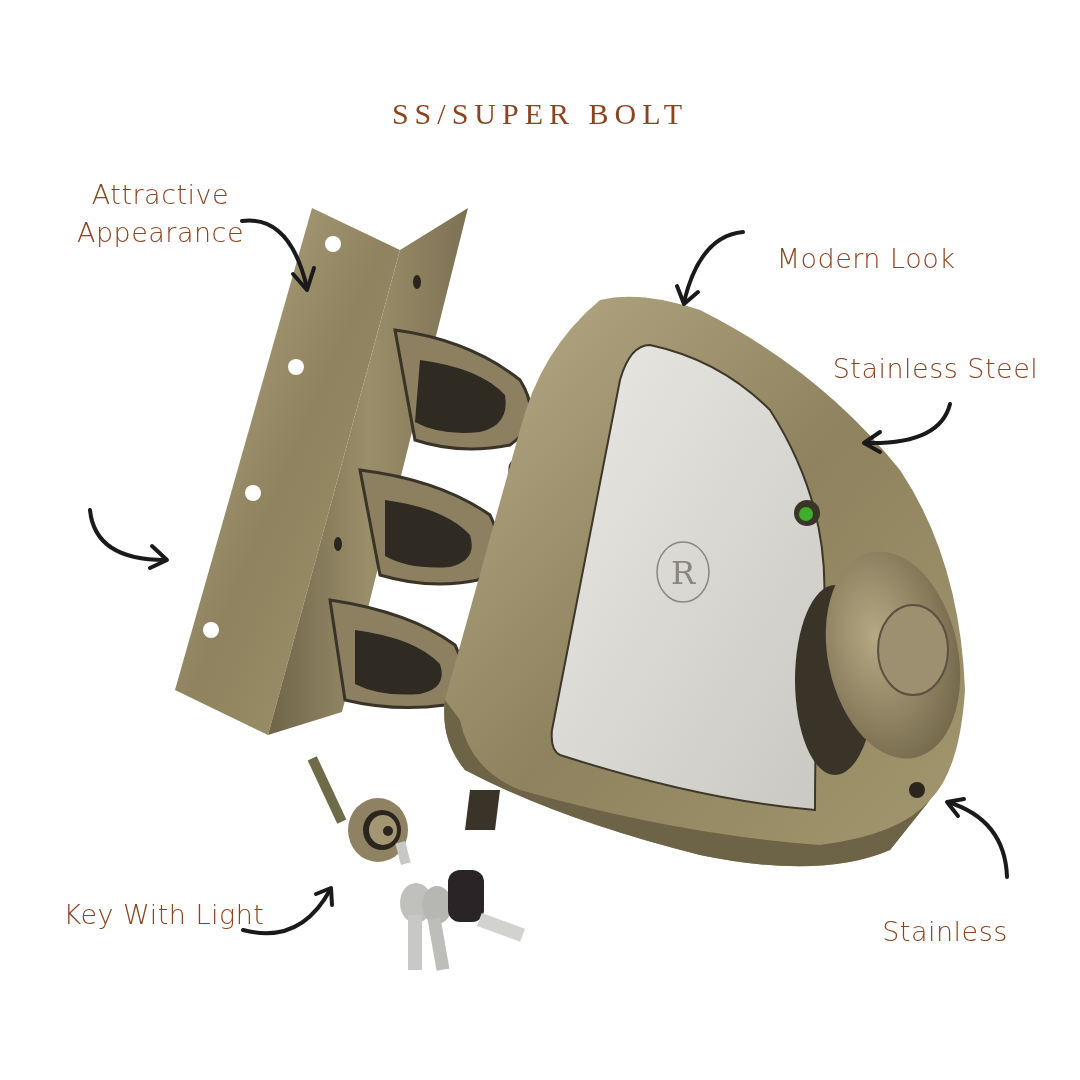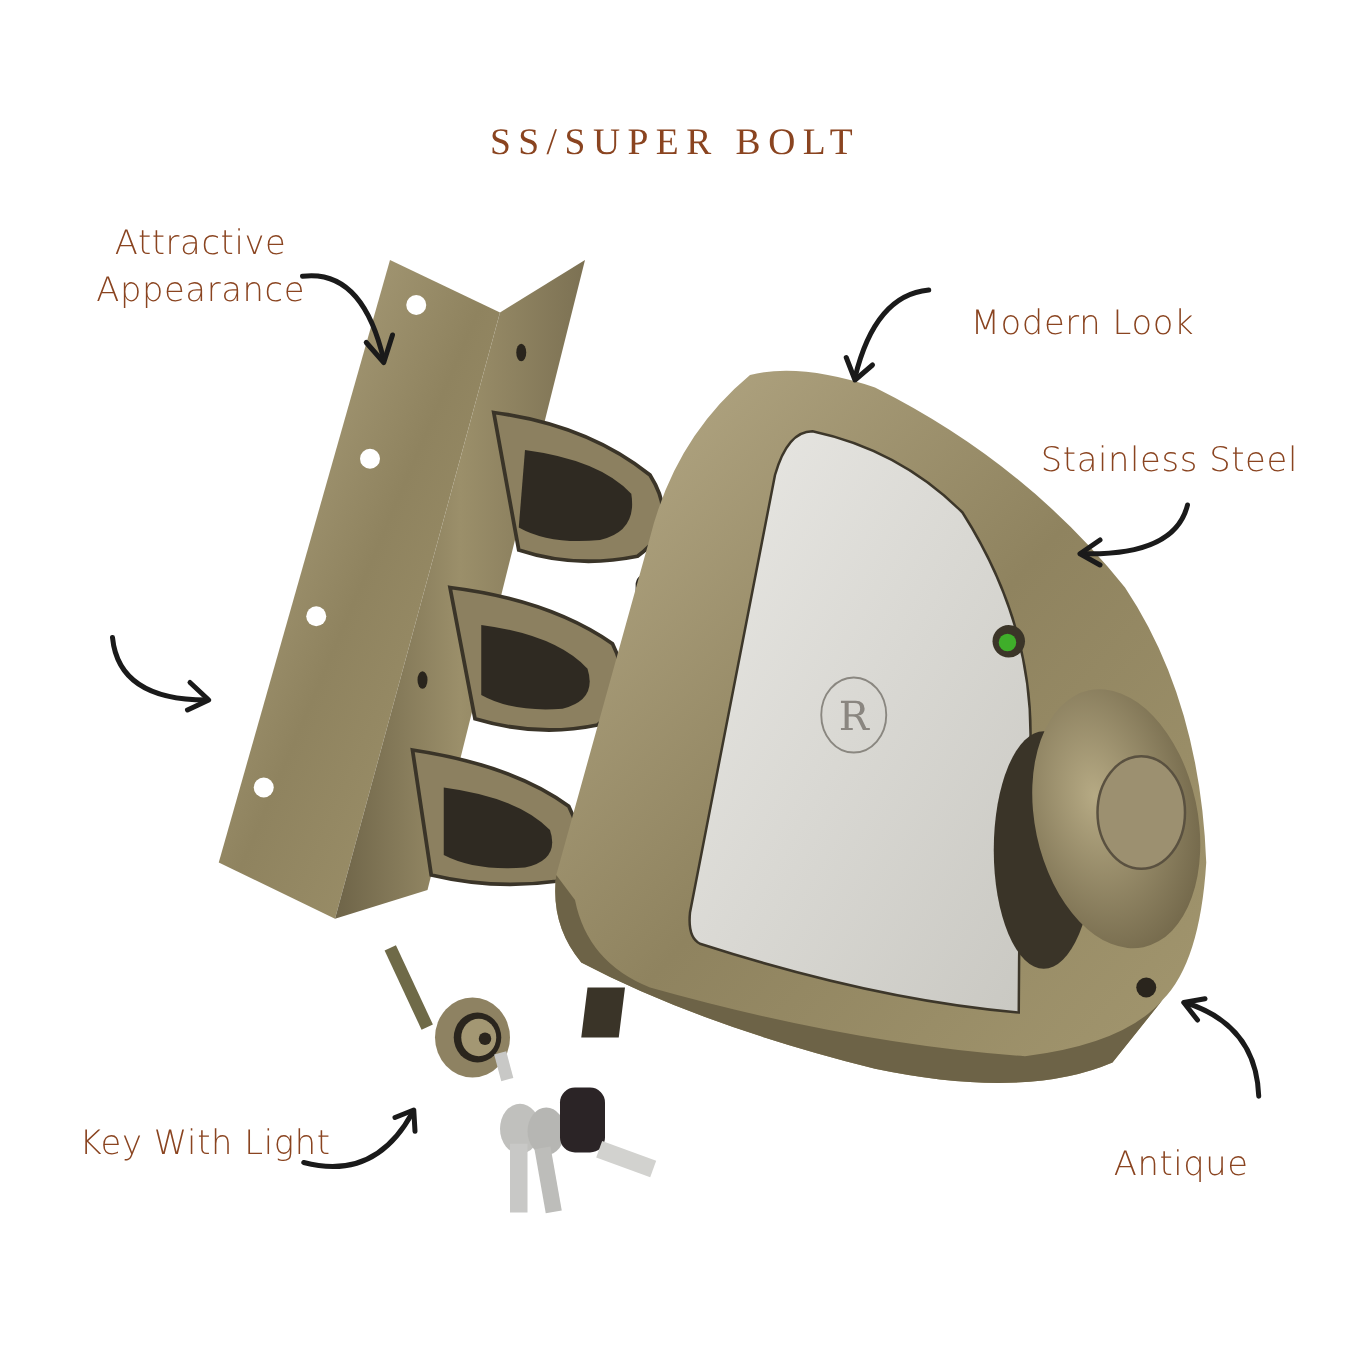--- a/index.html
+++ b/index.html
@@ -163,7 +163,7 @@
   <div>Key With Light</div>
 </div>
 <div class="label" style="left:850px; top:913px; width:190px;">
-  <div>Antique</div>
+  <div>Stainless</div>
 </div>
 
 </body></html>

